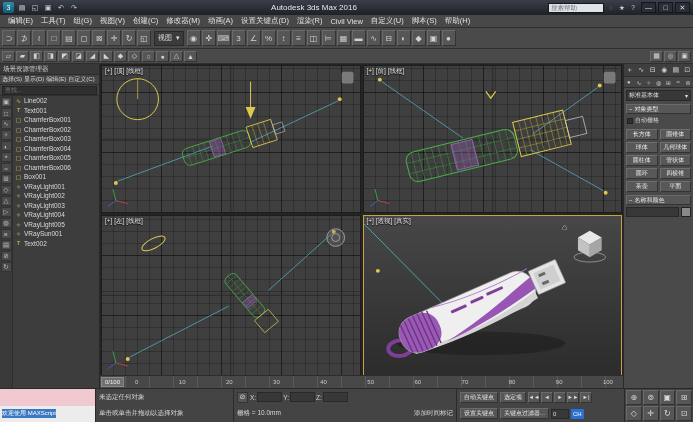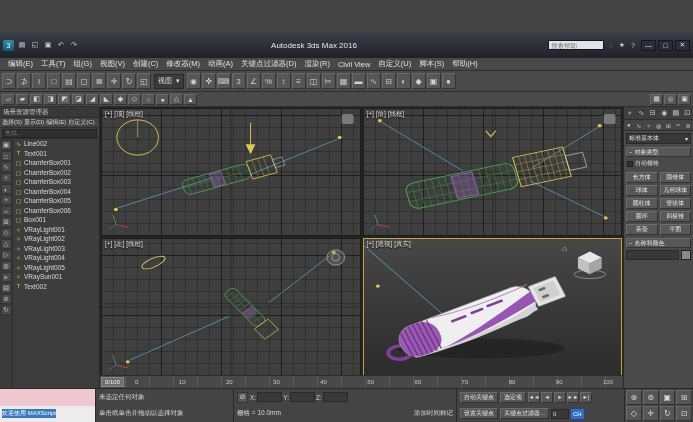--- a/index.html
+++ b/index.html
@@ -8,7 +8,7 @@
   .window { width:693px; height:422px; display:flex; flex-direction:column; background:#444; }
 
   
-  .titlebar { height:26px; flex:0 0 auto; background:linear-gradient(#3a3f49,#1f2128); display:flex; align-items:center; padding:0 3px; gap:2px;margin-top:32px; }
+  .titlebar { height:15px; flex:0 0 auto; background:linear-gradient(#3a3f49,#1f2128); display:flex; align-items:center; padding:0 3px; gap:2px; }
   .app-icon { width:11px; height:11px; background:linear-gradient(#2e8fa8,#135a78); color:#fff; font-size:7px; display:flex; align-items:center; justify-content:center; border-radius:2px; }
   .qa-icon { width:12px; height:11px; font-size:7px; color:#ccd2da; display:flex; align-items:center; justify-content:center; }
   .tb-title { flex:1; text-align:center; font-size:8px; color:#e8e8e8; white-space:nowrap; overflow:hidden; }

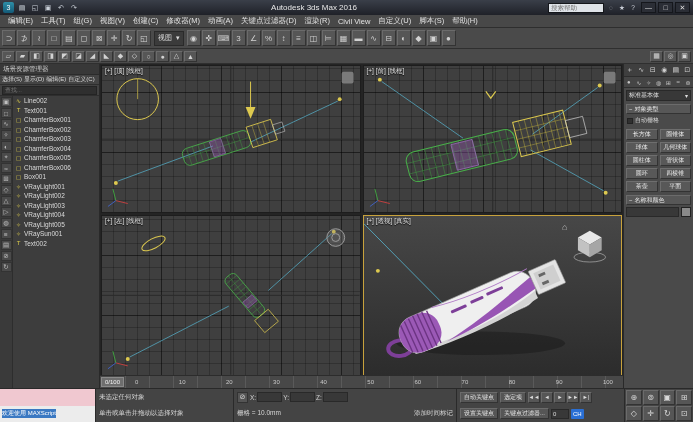--- a/index.html
+++ b/index.html
@@ -145,7 +145,7 @@
       <span class="menu-item">创建(C)</span>
       <span class="menu-item">修改器(M)</span>
       <span class="menu-item">动画(A)</span>
-      <span class="menu-item">关键点过滤器(D)</span>
+      <span class="menu-item">设置关键点(D)</span>
       <span class="menu-item">渲染(R)</span>
       <span class="menu-item">Civil View</span>
       <span class="menu-item">自定义(U)</span>

